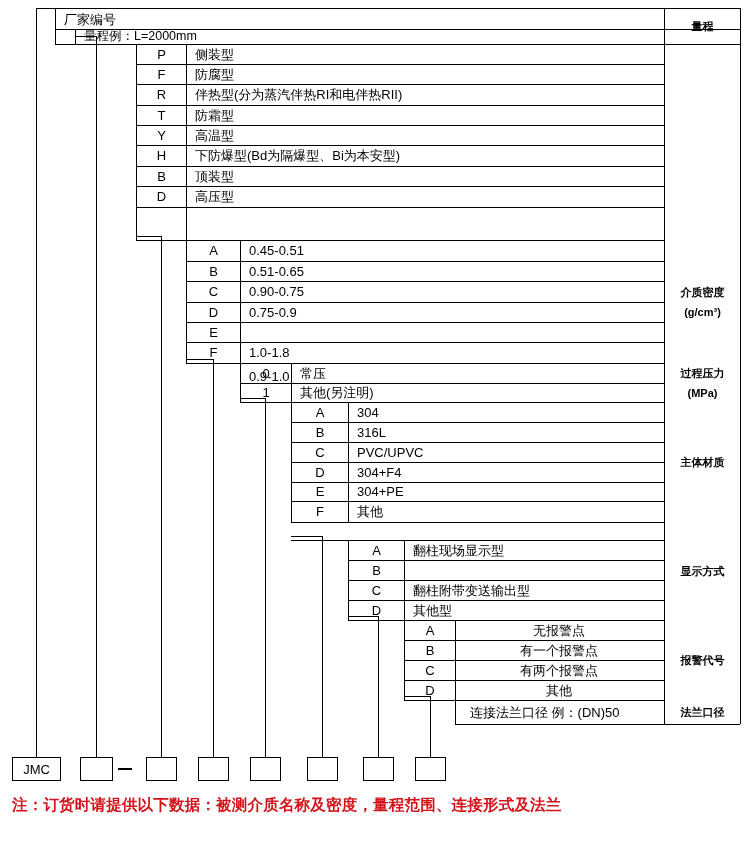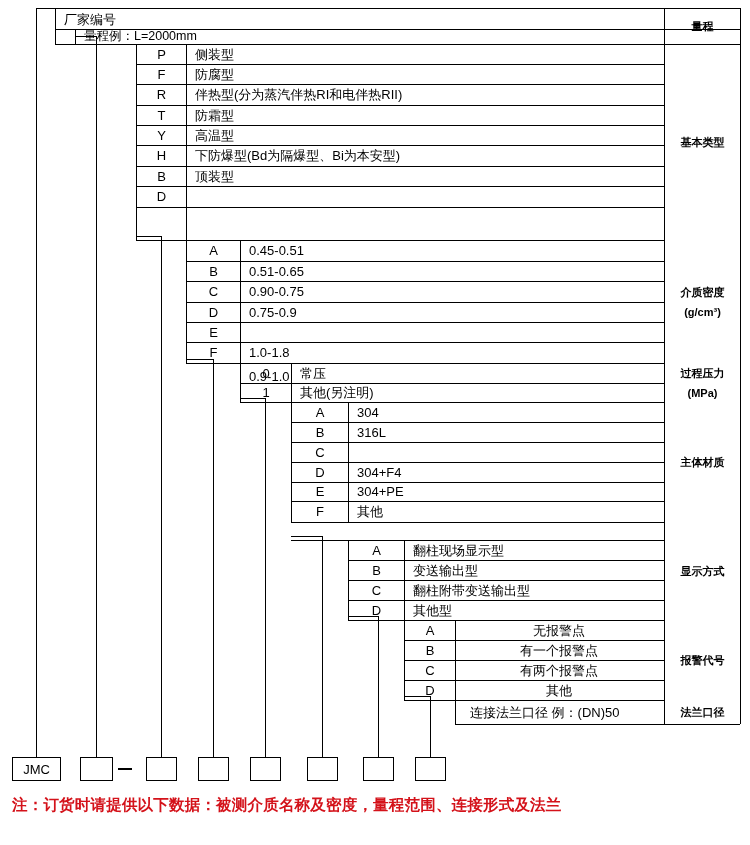--- a/index.html
+++ b/index.html
@@ -147,7 +147,6 @@
 
   <div class="cell code" style="left:137px; top:186px; width:49px; height:21px;">D</div>
 
-  <div class="cell grp" style="left:665px; top:44px; width:75px; height:196px;">基本类型</div>
 
   <div class="vline" style="left:186px; top:240px; height:123px;"></div>
   <div class="vline" style="left:240px; top:240px; height:123px;"></div>

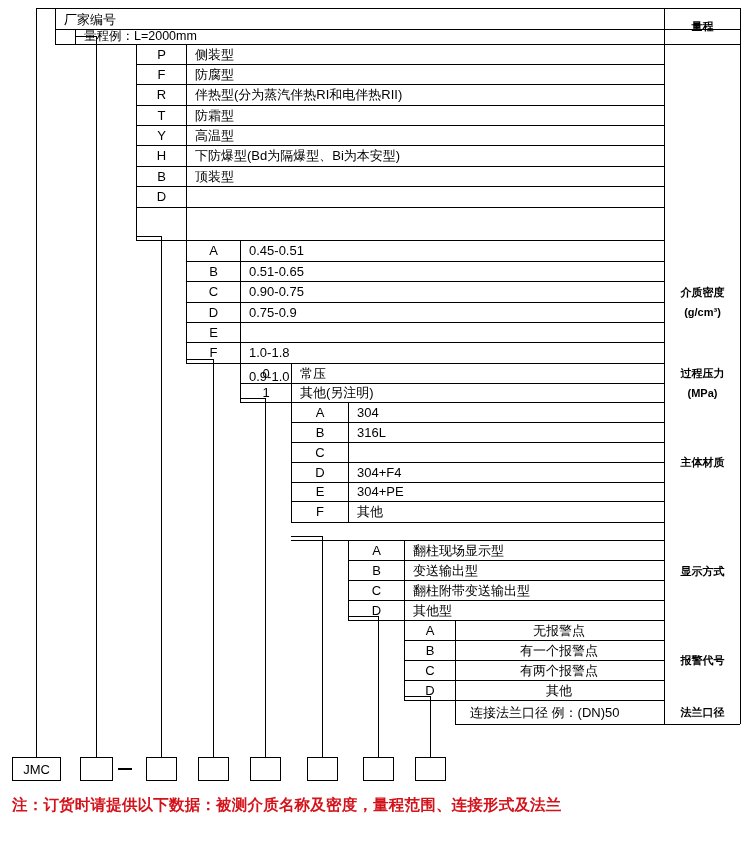--- a/index.html
+++ b/index.html
@@ -146,6 +146,7 @@
   <div class="cell desc" style="left:187px; top:166px; width:470px; height:20px;">顶装型</div>
 
   <div class="cell code" style="left:137px; top:186px; width:49px; height:21px;">D</div>
+  <div class="cell desc" style="left:187px; top:186px; width:470px; height:21px;">高压型</div>
 
 
   <div class="vline" style="left:186px; top:240px; height:123px;"></div>

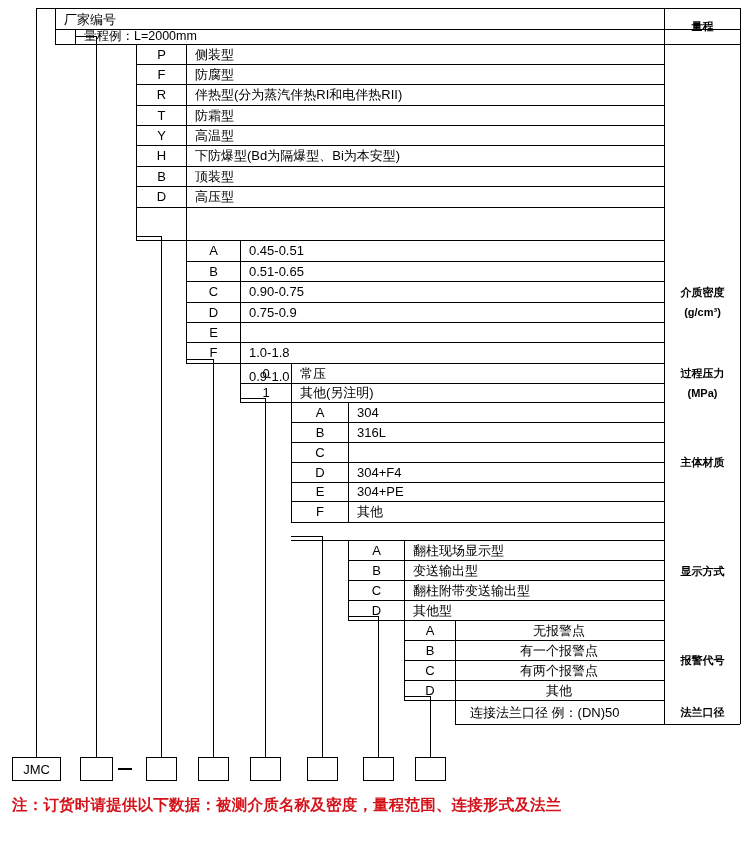--- a/index.html
+++ b/index.html
@@ -216,6 +216,7 @@
   <div class="cell desc" style="left:349px; top:422px; width:313px; height:20px;">316L</div>
 
   <div class="cell code" style="left:292px; top:442px; width:56px; height:20px;">C</div>
+  <div class="cell desc" style="left:349px; top:442px; width:313px; height:20px;">PVC/UPVC</div>
 
   <div class="cell code" style="left:292px; top:462px; width:56px; height:20px;">D</div>
   <div class="cell desc" style="left:349px; top:462px; width:313px; height:20px;">304+F4</div>

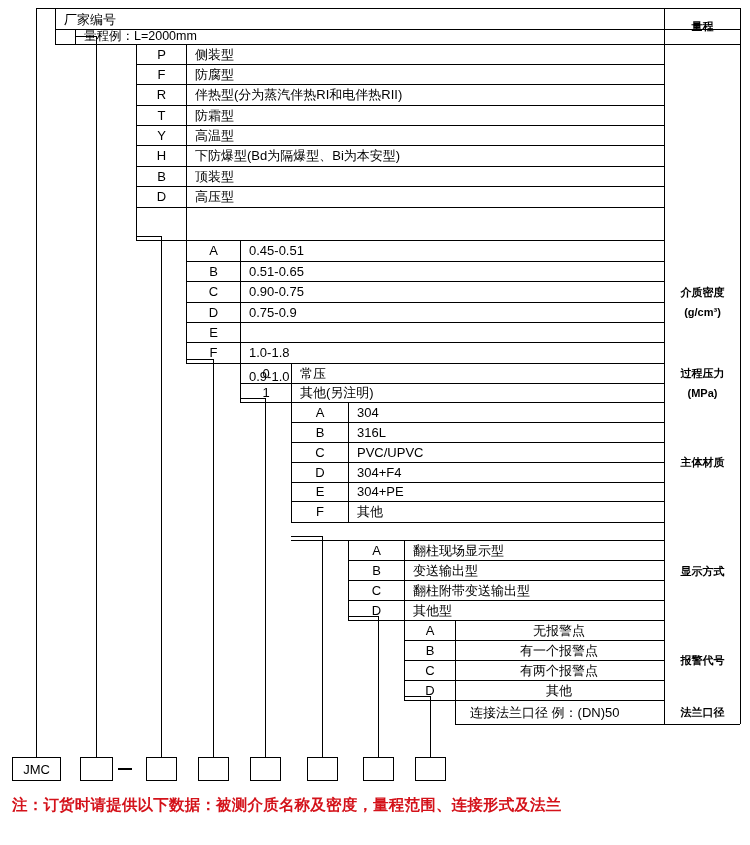--- a/index.html
+++ b/index.html
@@ -242,7 +242,6 @@
   <div class="cell desc" style="left:405px; top:540px; width:257px; height:20px;">翻柱现场显示型</div>
 
   <div class="cell code" style="left:349px; top:560px; width:55px; height:20px;">B</div>
-  <div class="cell desc" style="left:405px; top:560px; width:257px; height:20px;">变送输出型</div>
 
   <div class="cell code" style="left:349px; top:580px; width:55px; height:20px;">C</div>
   <div class="cell desc" style="left:405px; top:580px; width:257px; height:20px;">翻柱附带变送输出型</div>

